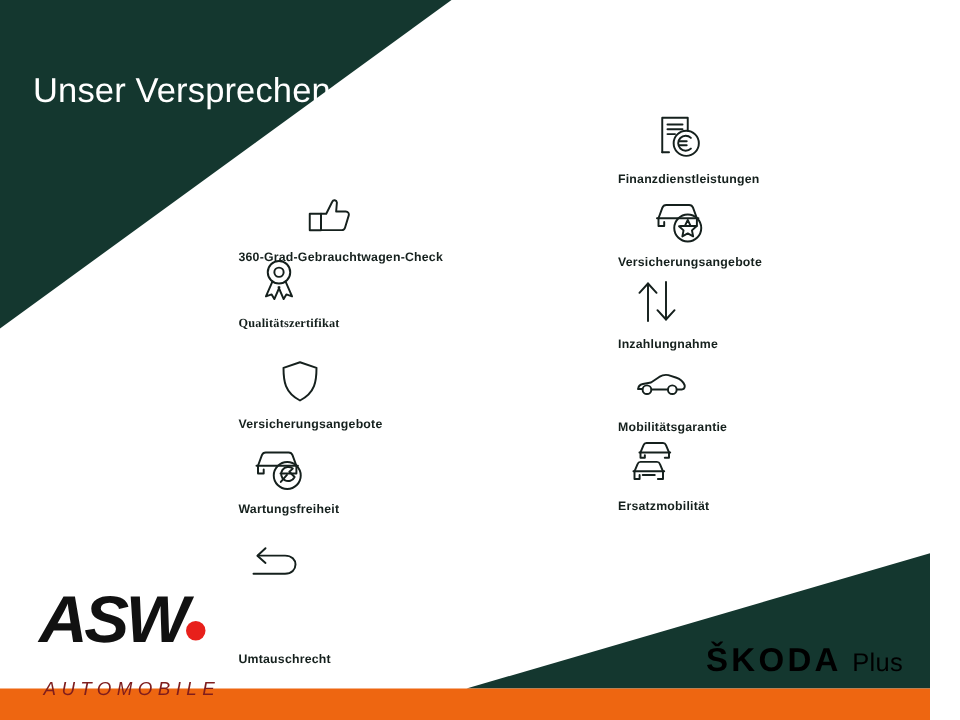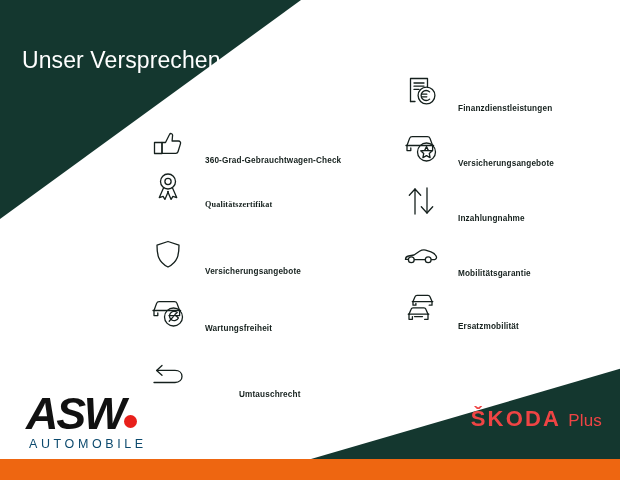--- a/index.html
+++ b/index.html
@@ -50,8 +50,9 @@
   .feature {
     position: absolute;
     display: flex;
-    align-items: flex-end;
+    align-items: center;
     height: 46px;
+    flex-direction: column;
   }
   .feature .ico {
     width: 46px;

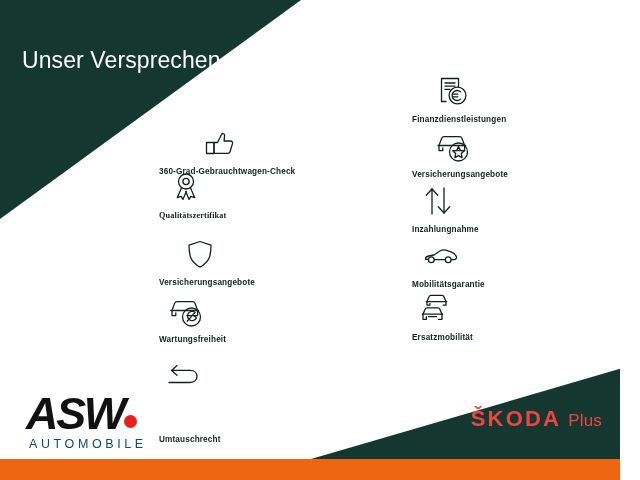--- a/index.html
+++ b/index.html
@@ -117,9 +117,9 @@
   #skoda-lockup {
     position: absolute;
     right: 18px;
-    top: 407px;
+    top: 428px;
     text-align: left;
-    color: #ef4444;
+    color: #000000;
   }
   #skoda-row {
     display: flex;

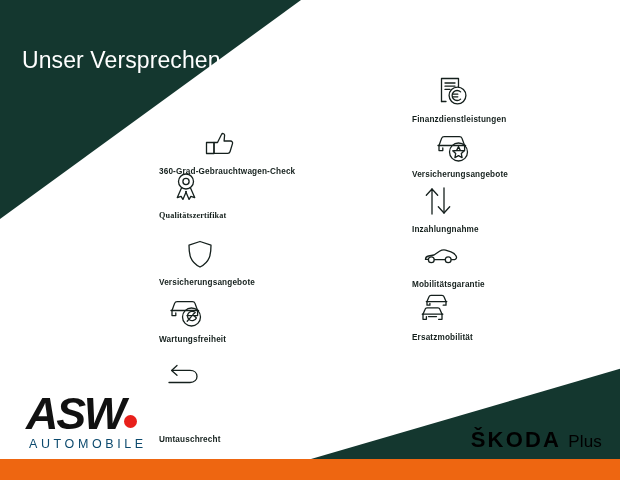--- a/index.html
+++ b/index.html
@@ -108,9 +108,10 @@
   #asw-sub {
     font-size: 12.5px;
     letter-spacing: 3.6px;
-    color: #0c4a6e;
-    margin-top: 1px;
+    color: #7f1d1d;
+    margin-top: 16px;
     margin-left: 3px;
+    font-style: italic;
   }
 
   

